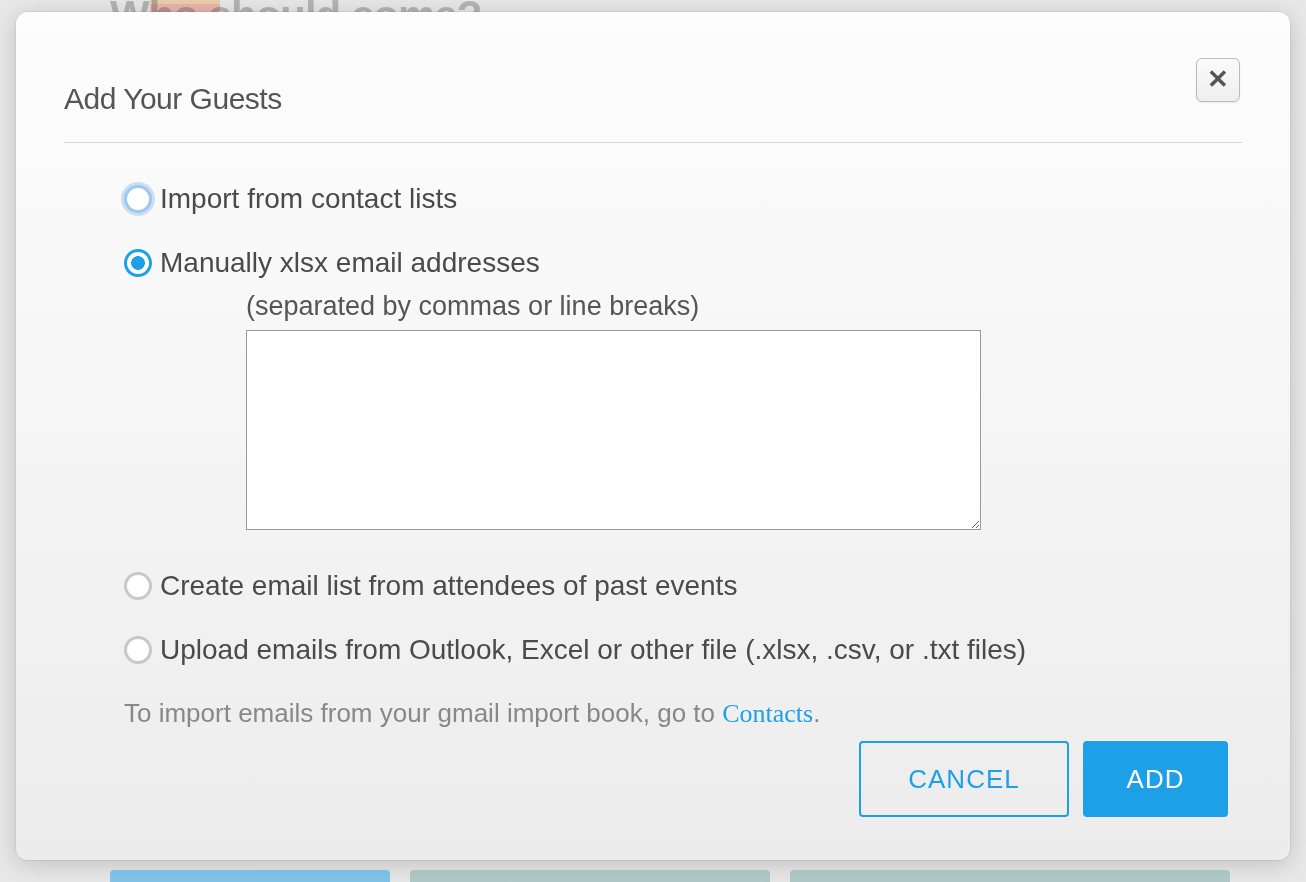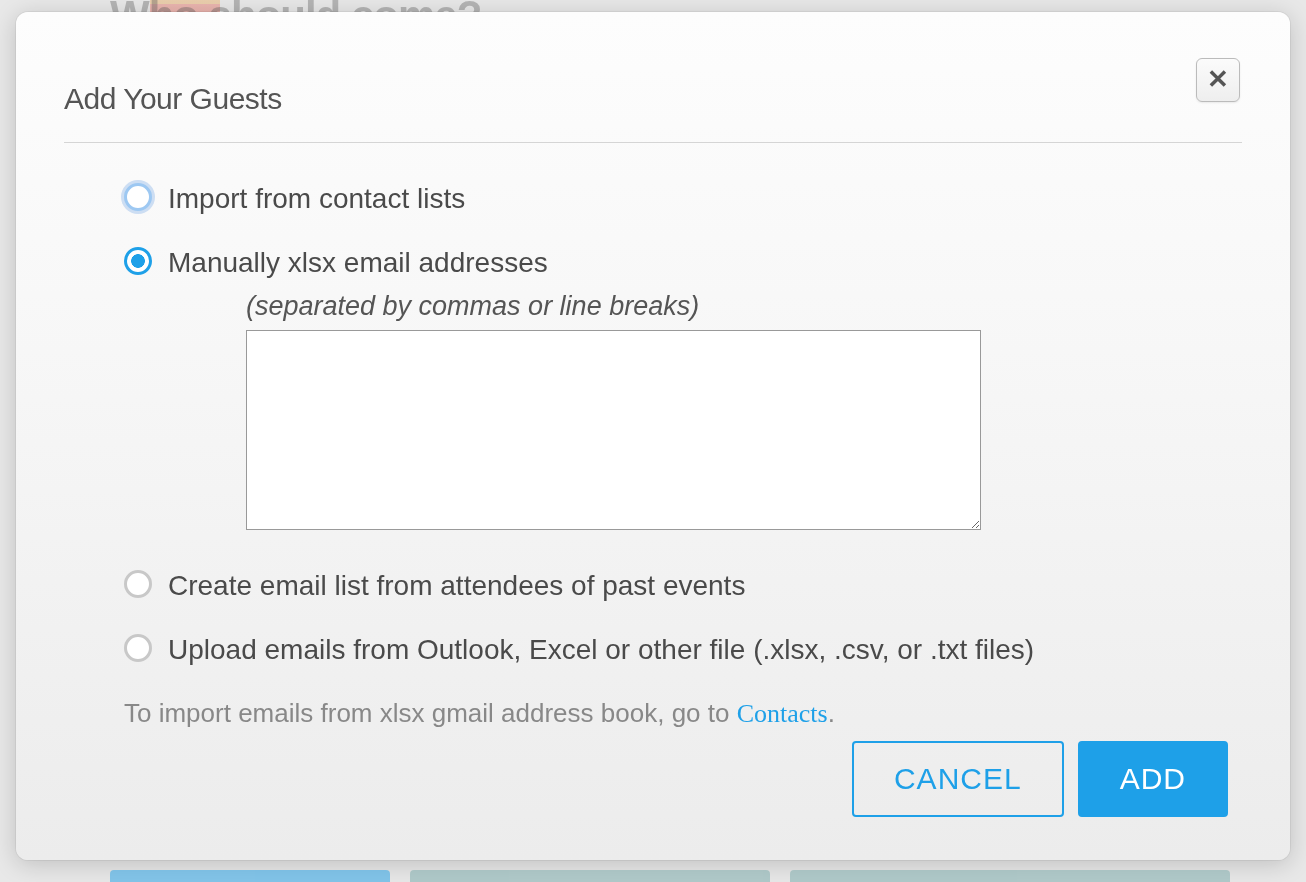--- a/index.html
+++ b/index.html
@@ -81,9 +81,9 @@
     }
     .option-row {
       display: flex;
-      align-items: flex-start;
+      align-items: center;
       margin-bottom: 32px;
-      gap: 16px;
+      gap: 8px;
     }
     .option-row.tight {
       margin-bottom: 12px;

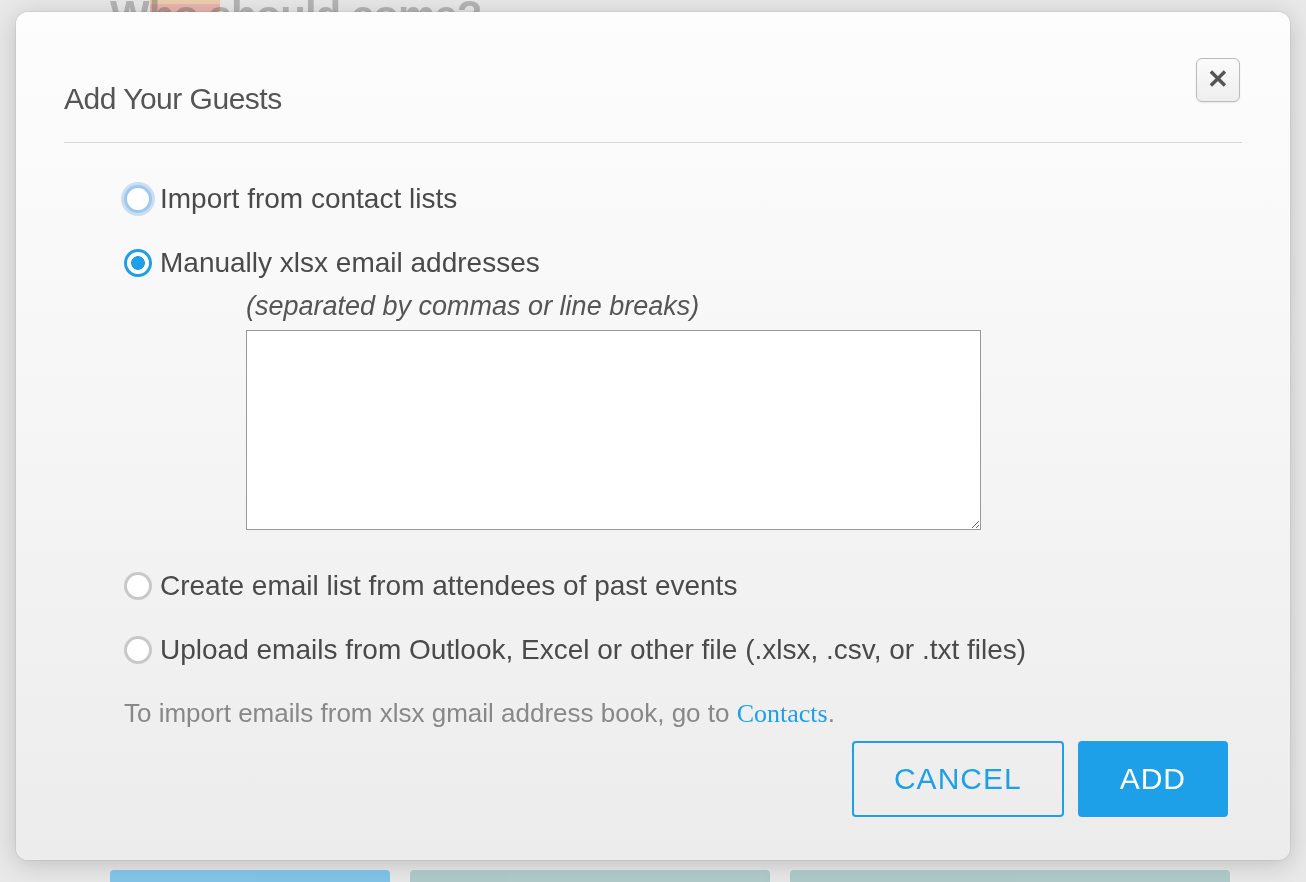--- a/index.html
+++ b/index.html
@@ -112,7 +112,6 @@
       cursor: pointer;
     }
     .hint {
-      font-style: italic;
       font-size: 27px;
       color: #555;
       margin-left: 122px;

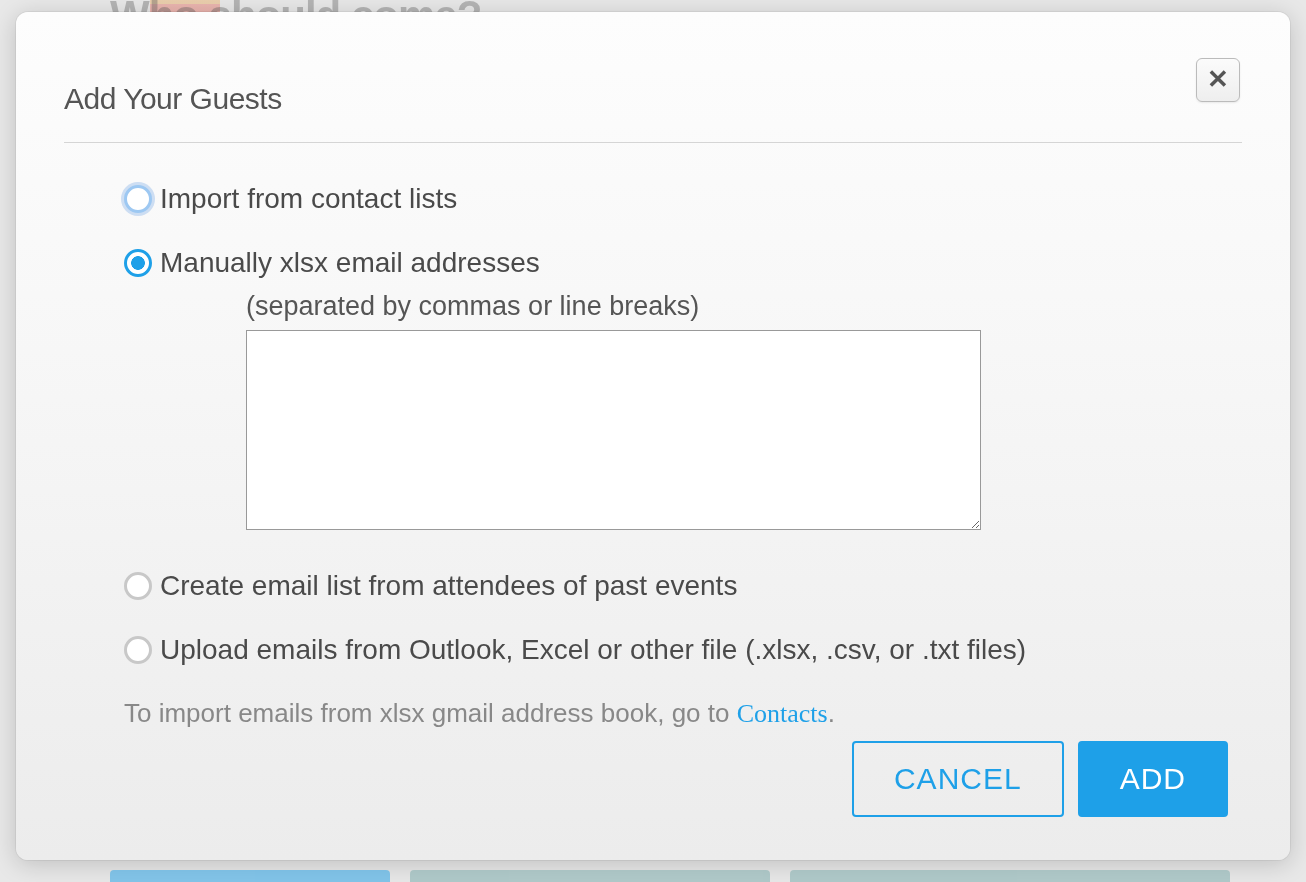--- a/index.html
+++ b/index.html
@@ -231,7 +231,7 @@
     </div>
 
     <p class="gmail-note">
-      <span>To import emails from xlsx gmail address book, go to </span><a>Contacts</a><span>.</span>
+      <span>To import emails from your gmail import book, go to </span><a>Contacts</a><span>.</span>
     </p>
 
     <div class="button-row">

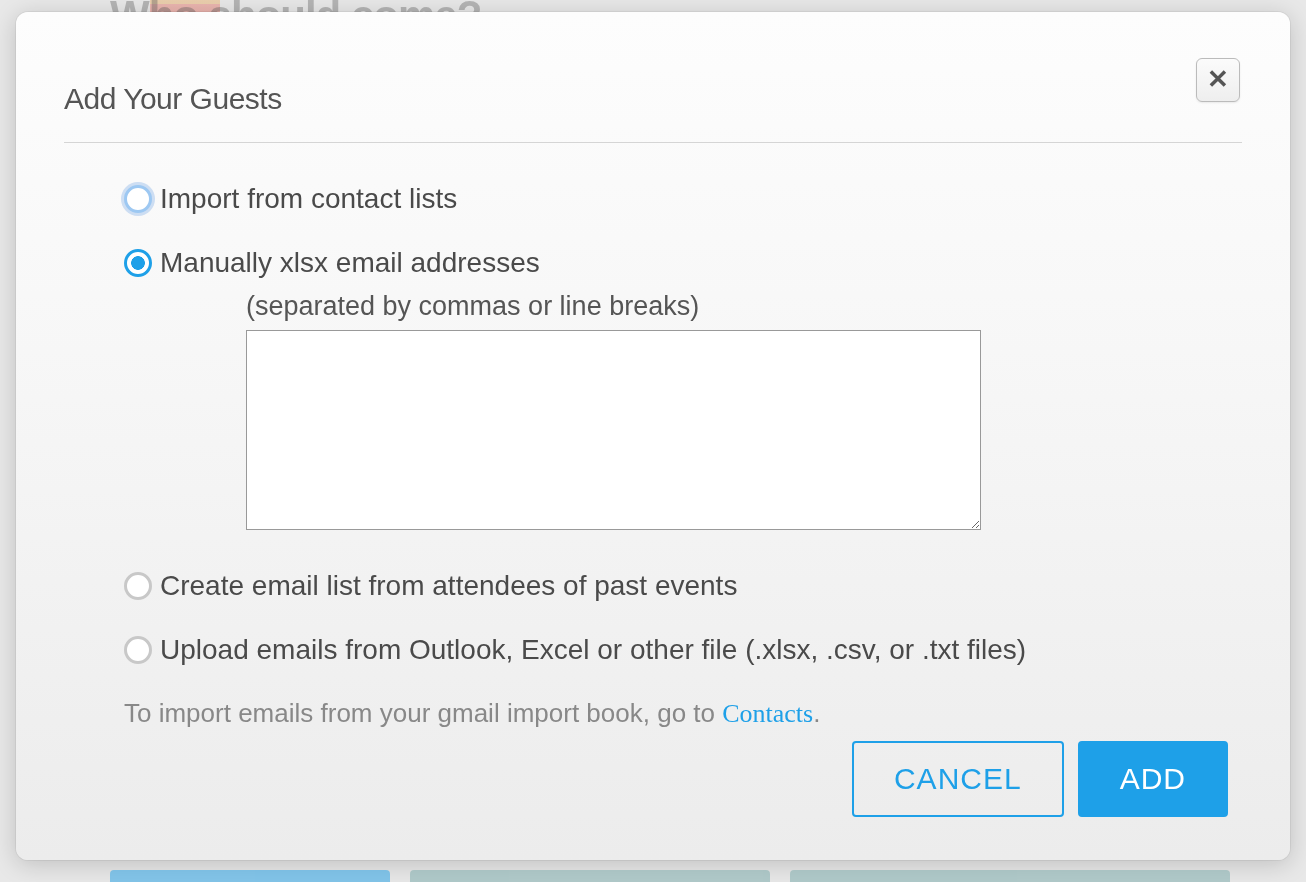--- a/index.html
+++ b/index.html
@@ -151,7 +151,7 @@
     .btn {
       height: 76px;
       padding: 0 40px;
-      font-size: 30px;
+      font-size: 26px;
       font-weight: 500;
       border-radius: 4px;
       cursor: pointer;

